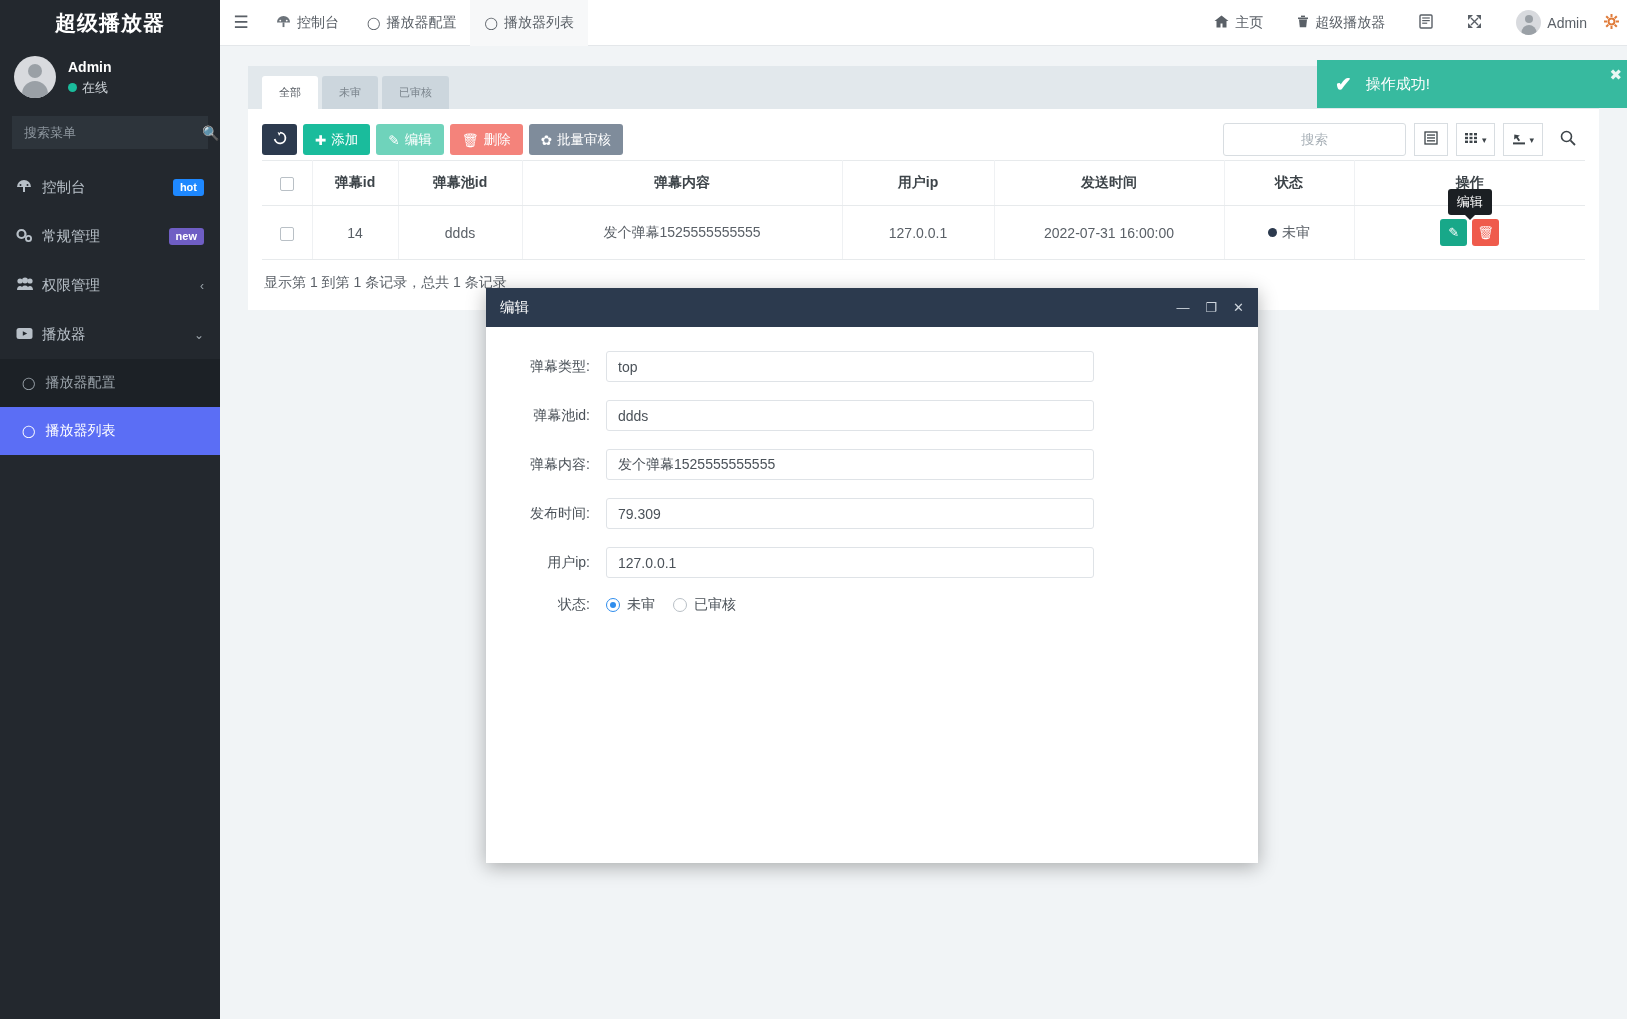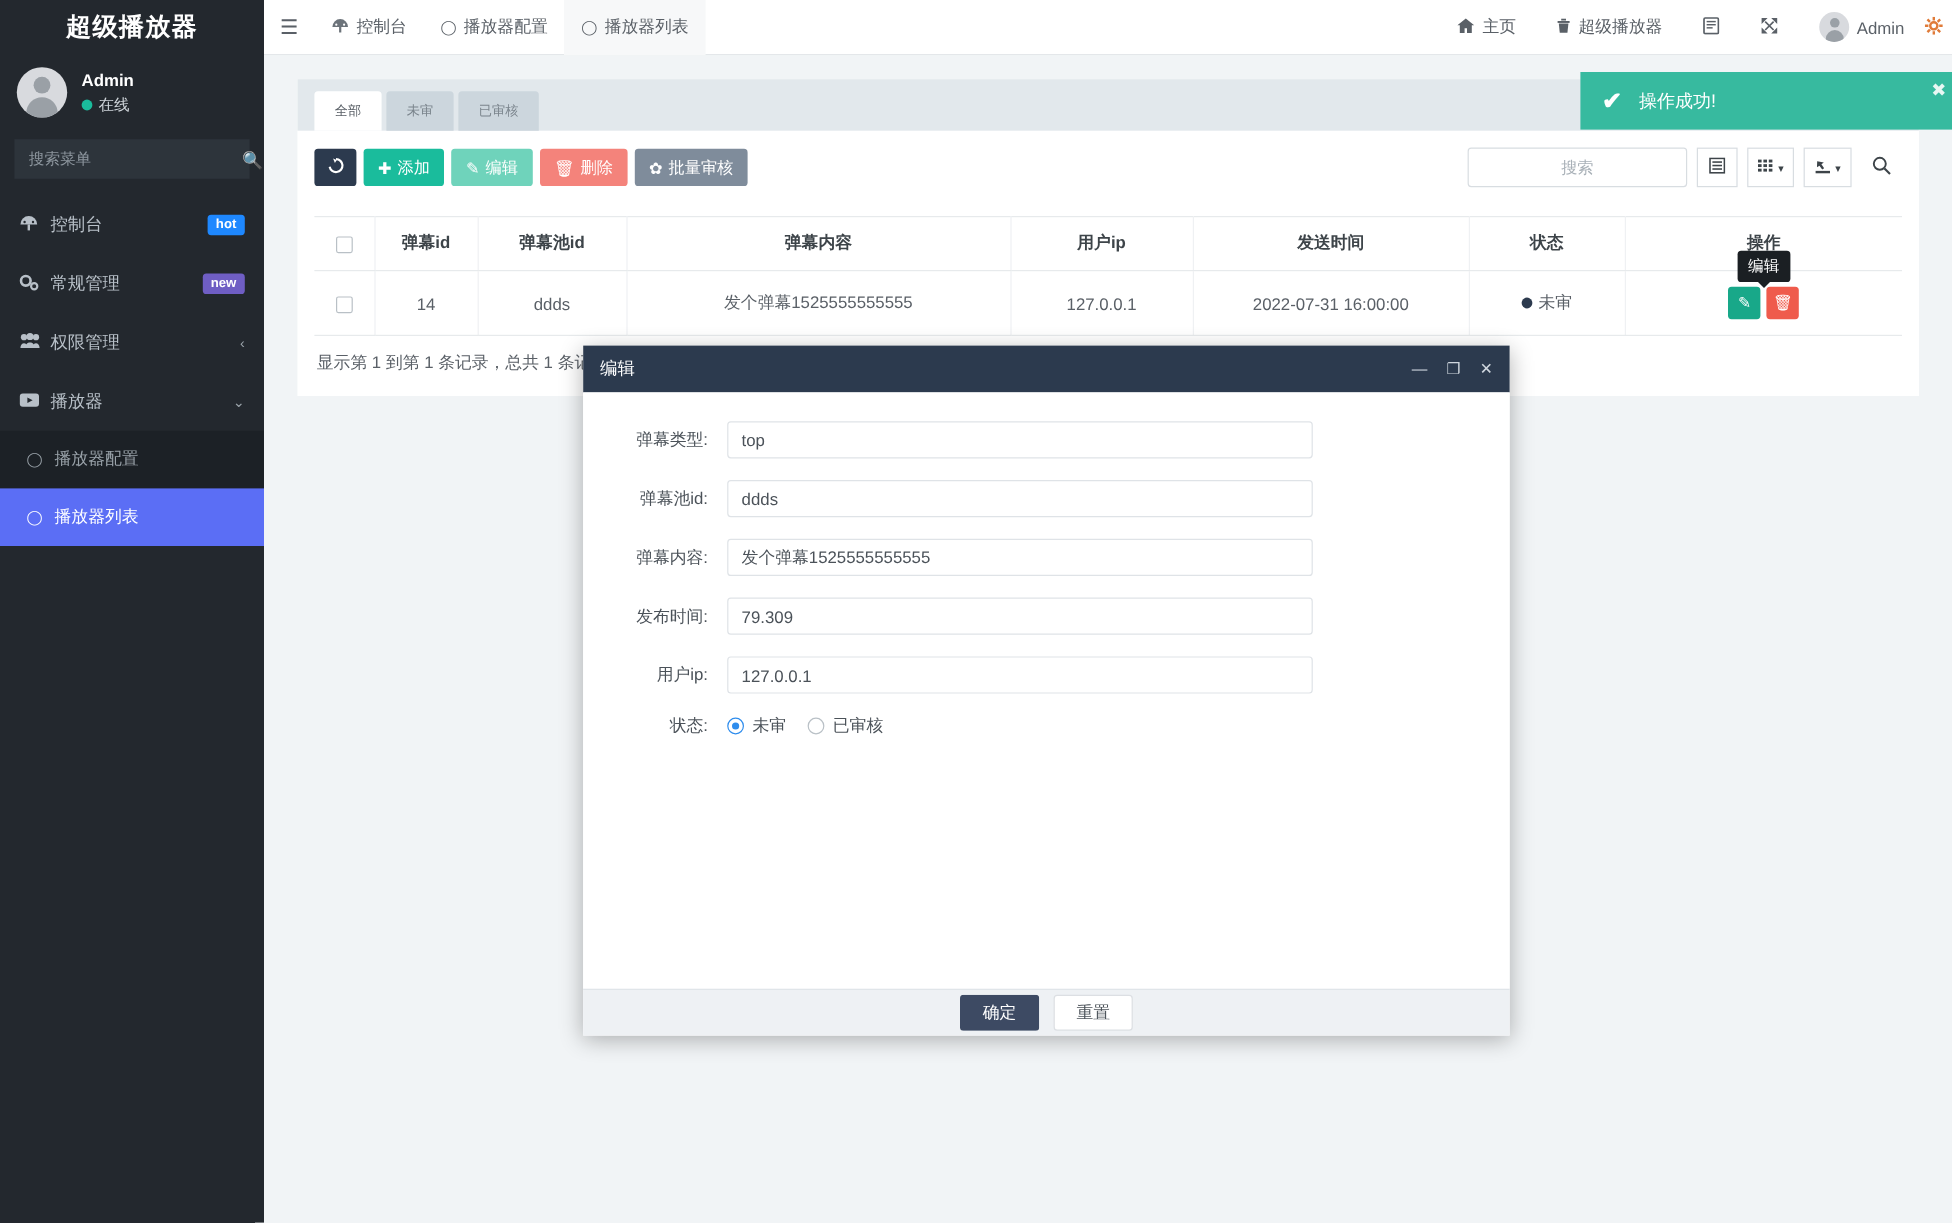--- a/index.html
+++ b/index.html
@@ -137,7 +137,7 @@
   .ibtn + .ibtn { margin-left:8px; }
   .ibtn.plain { border:0; }
 
-  table.dt { width:100%; border-collapse:collapse; margin-top:24px; }
+  table.dt { width:100%; border-collapse:collapse; margin-top:4px; }
   table.dt th {
     font-size:14px; color:#3d4449; font-weight:bold; padding:13px 6px;
     border-top:1px solid #e7eaec; border-bottom:1px solid #e7eaec;

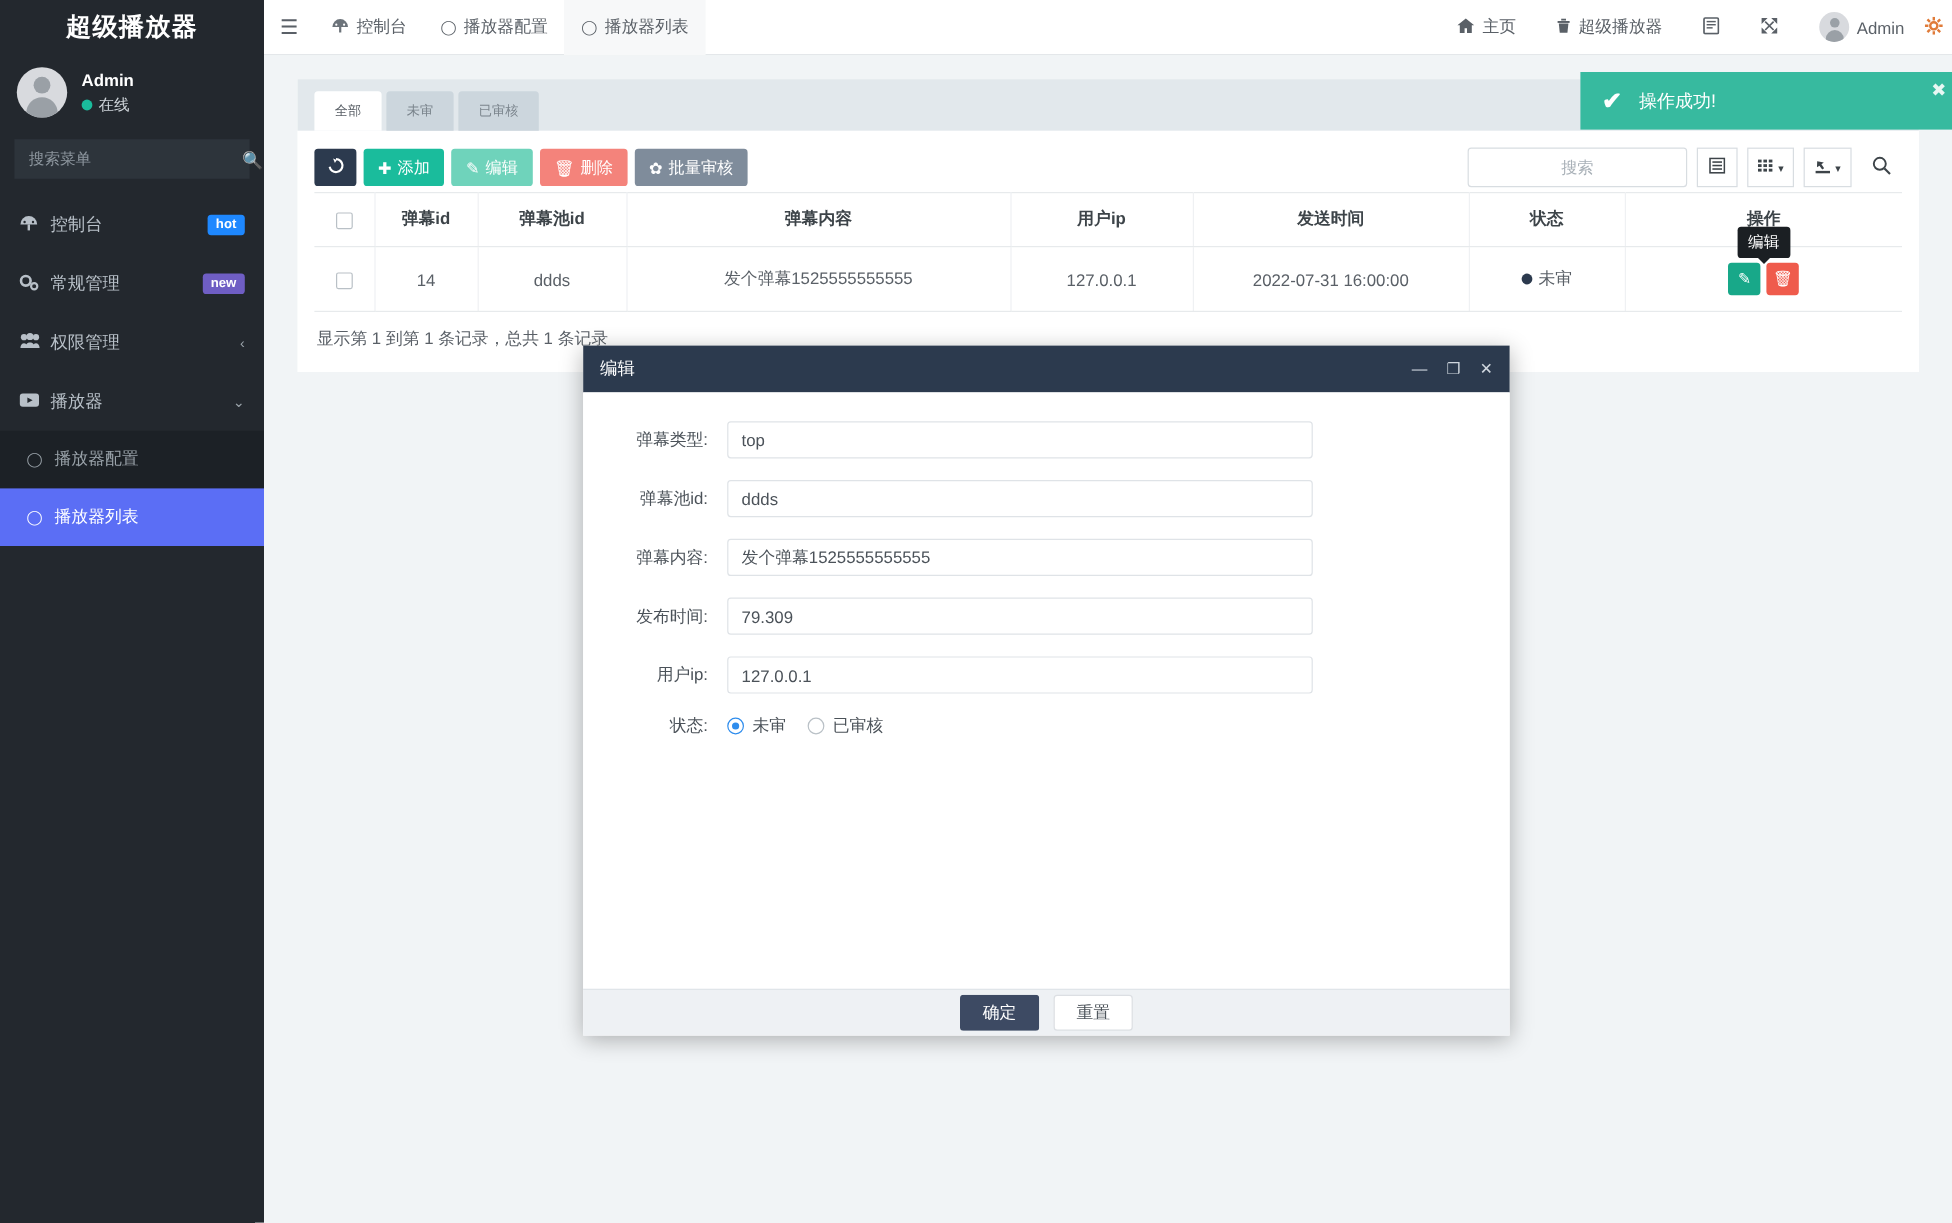--- a/index.html
+++ b/index.html
@@ -568,10 +568,6 @@
     </div>
   </div>
 
-  <div class="mfoot">
-    <button class="mbtn ok">确定</button>
-    <button class="mbtn rs">重置</button>
-  </div>
 </div>
 
 </body></html>

